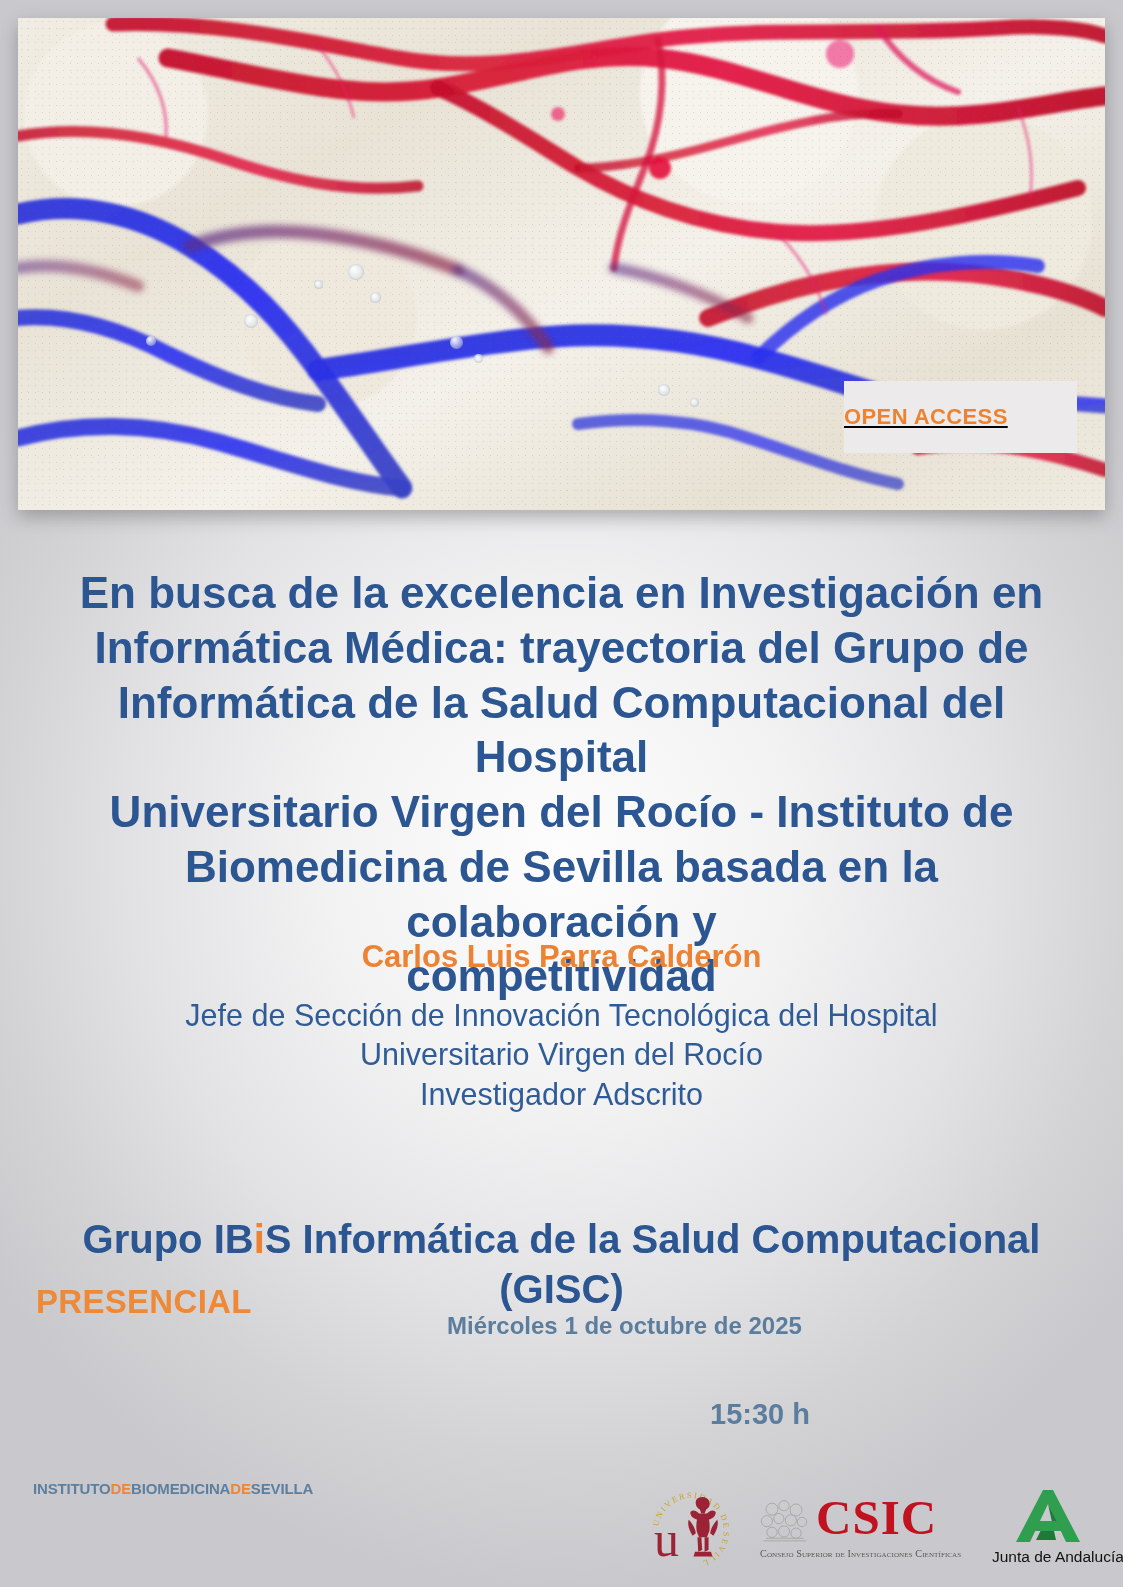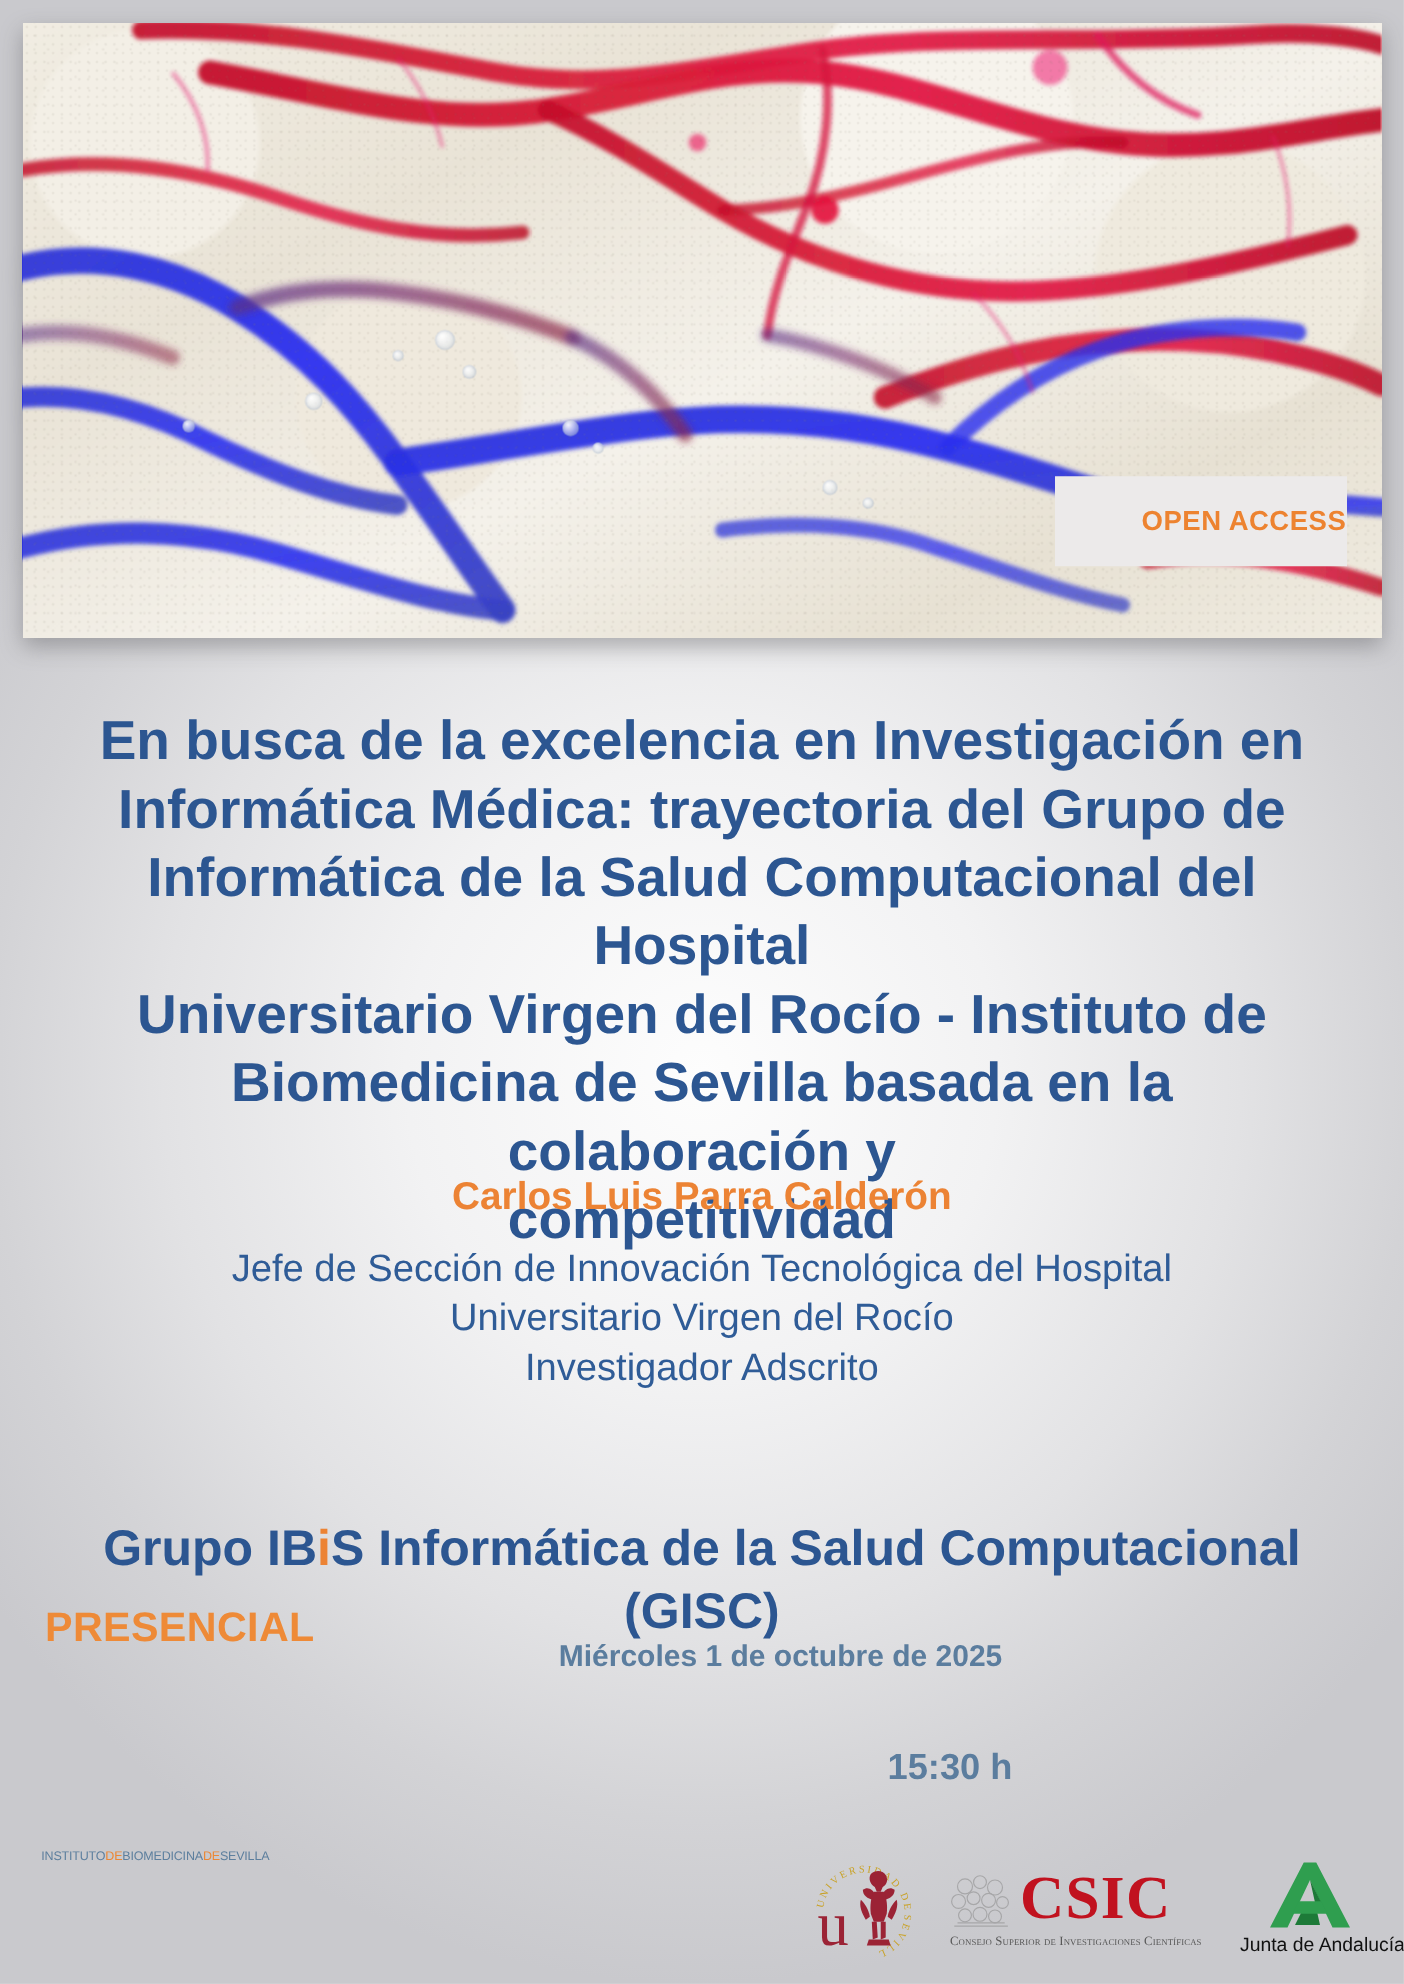--- a/index.html
+++ b/index.html
@@ -112,7 +112,8 @@
     background: #eceaea;
     display: flex;
     align-items: center;
-    justify-content: flex-end;
+    justify-content: flex-start;
+    text-decoration: underline;
   }
   .open-access span {
     color: #ed8330;

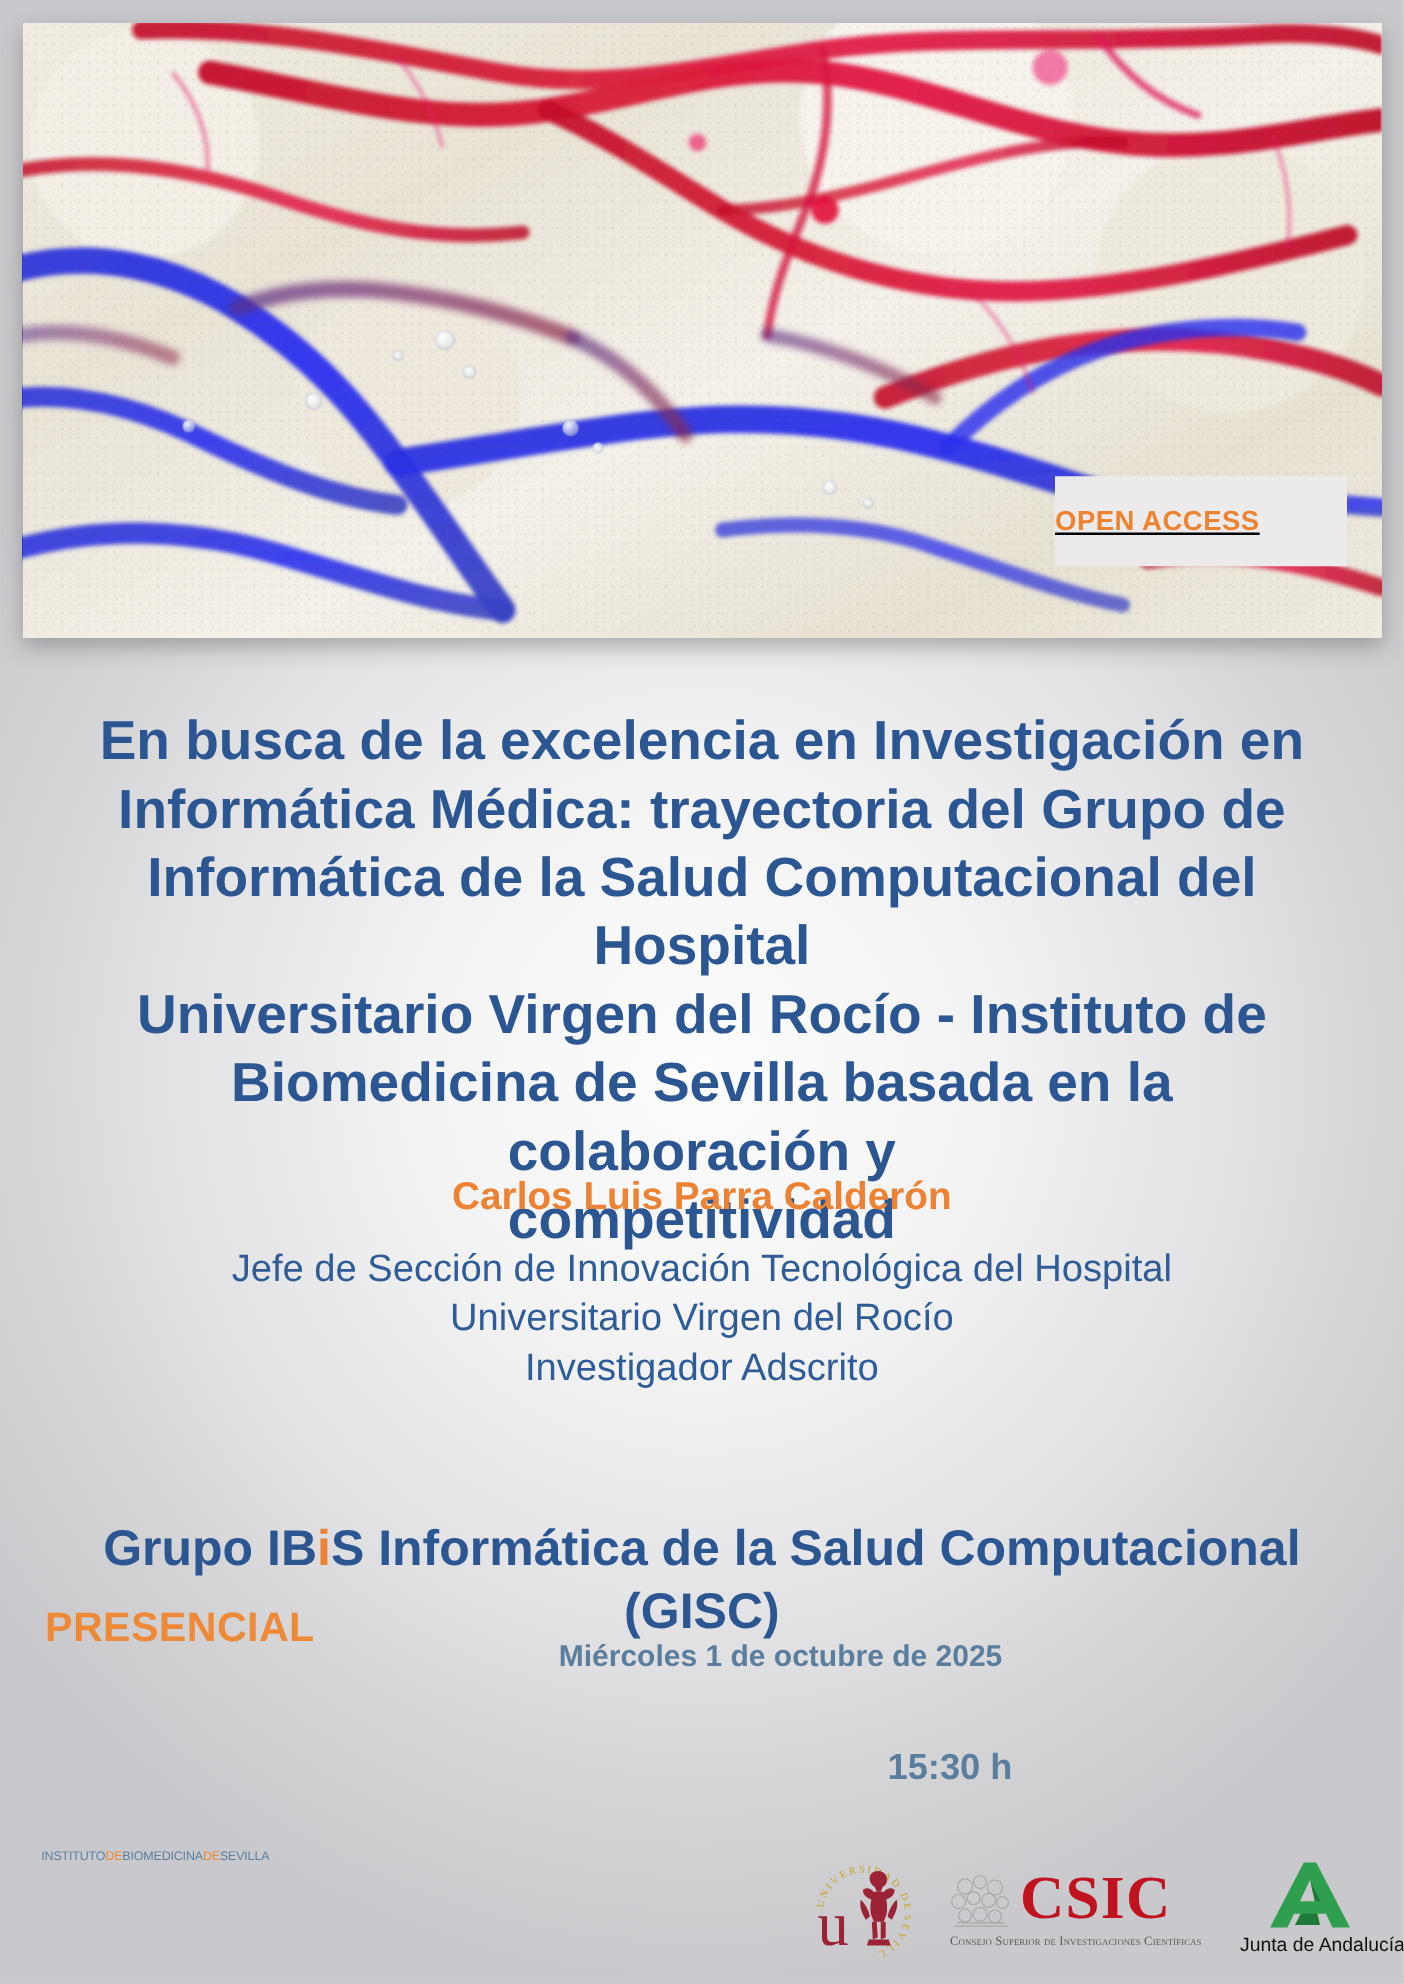--- a/index.html
+++ b/index.html
@@ -243,8 +243,8 @@
     background: radial-gradient(circle at 36% 30%, #ffd9a8 0%, #f8a94f 45%, #ec8734 100%);
   }
   .ibis-tag {
-    font-size: 10px;
-    font-weight: normal;
+    font-size: 15px;
+    font-weight: bold;
     color: #5d7f9e;
     letter-spacing: -0.15px;
     margin-top: 2px;

